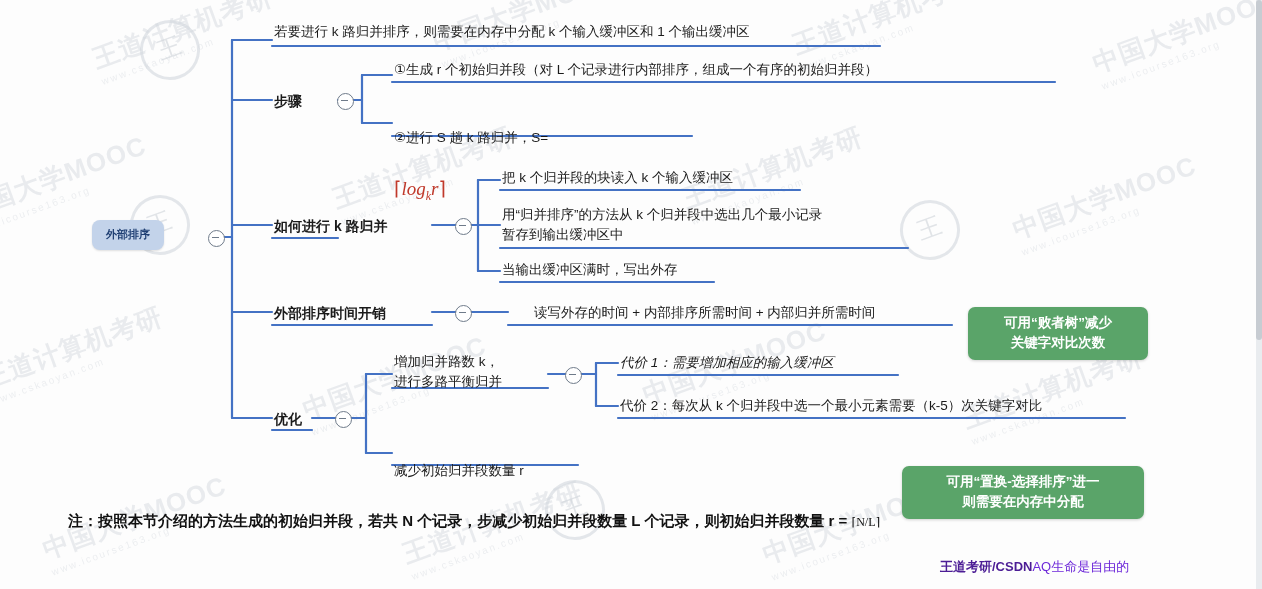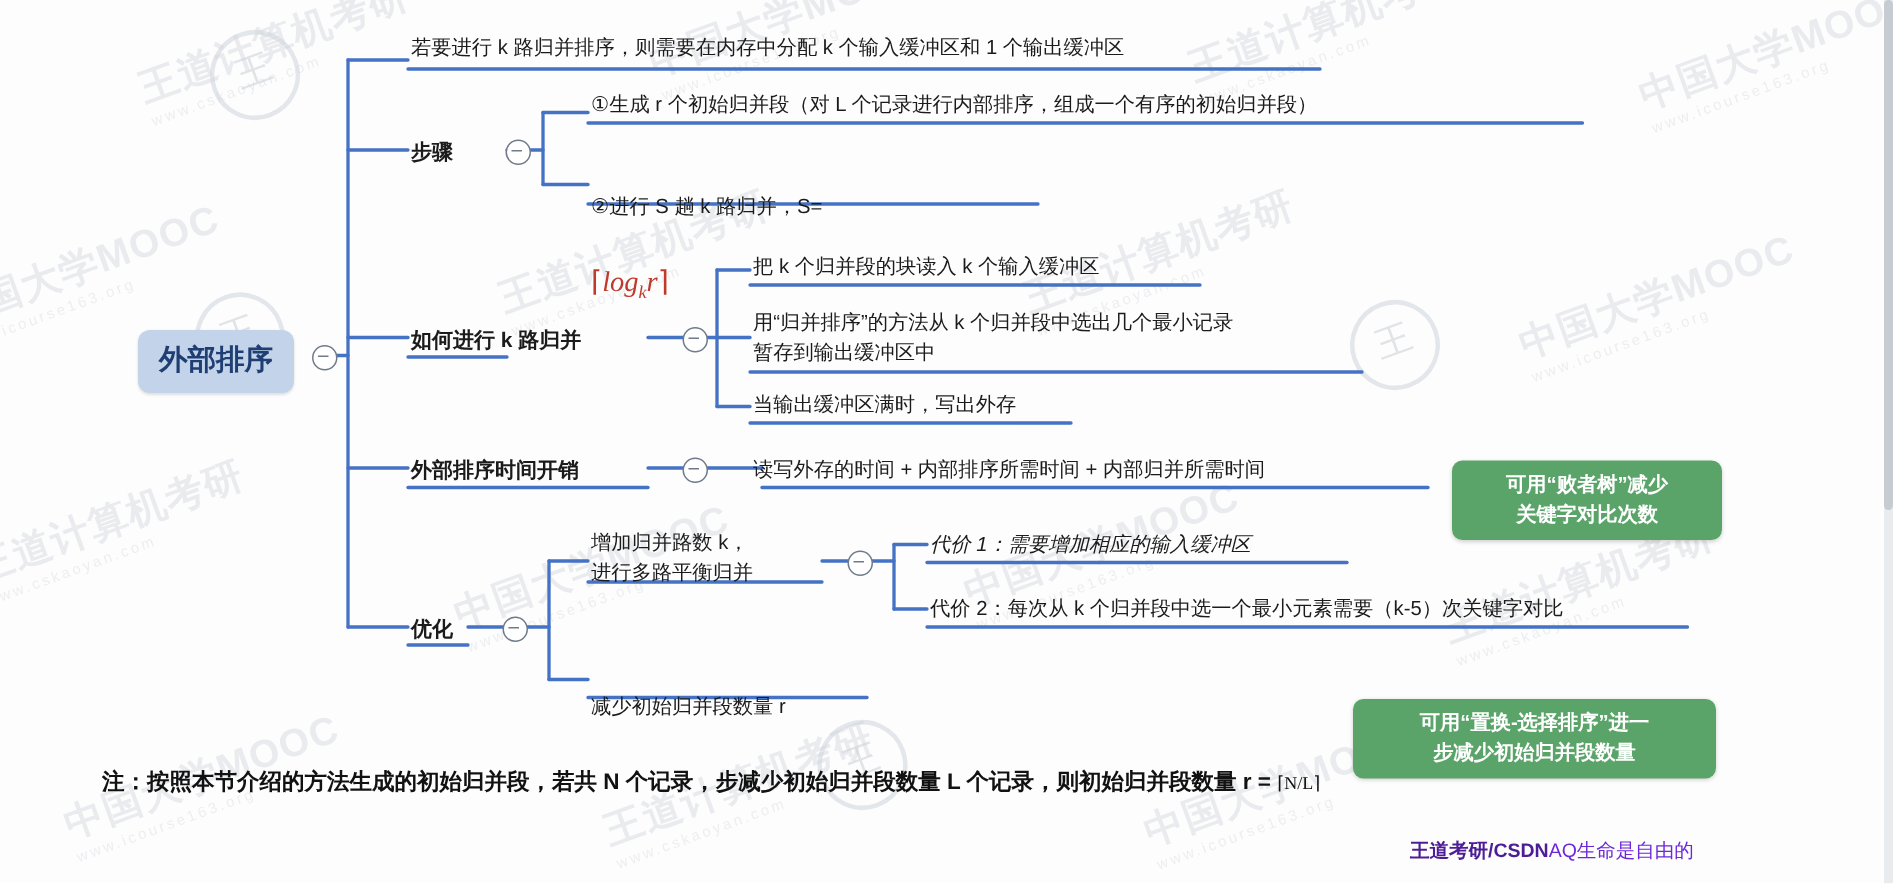--- a/index.html
+++ b/index.html
@@ -75,7 +75,7 @@
     background: #c3d3ea;
     color: #1f3f73;
     font-weight: 700;
-    font-size: 19px;
+    font-size: 11px;
     border-radius: 8px;
     padding: 7px 14px;
     box-shadow: 0 1px 2px rgba(0,0,0,.12);

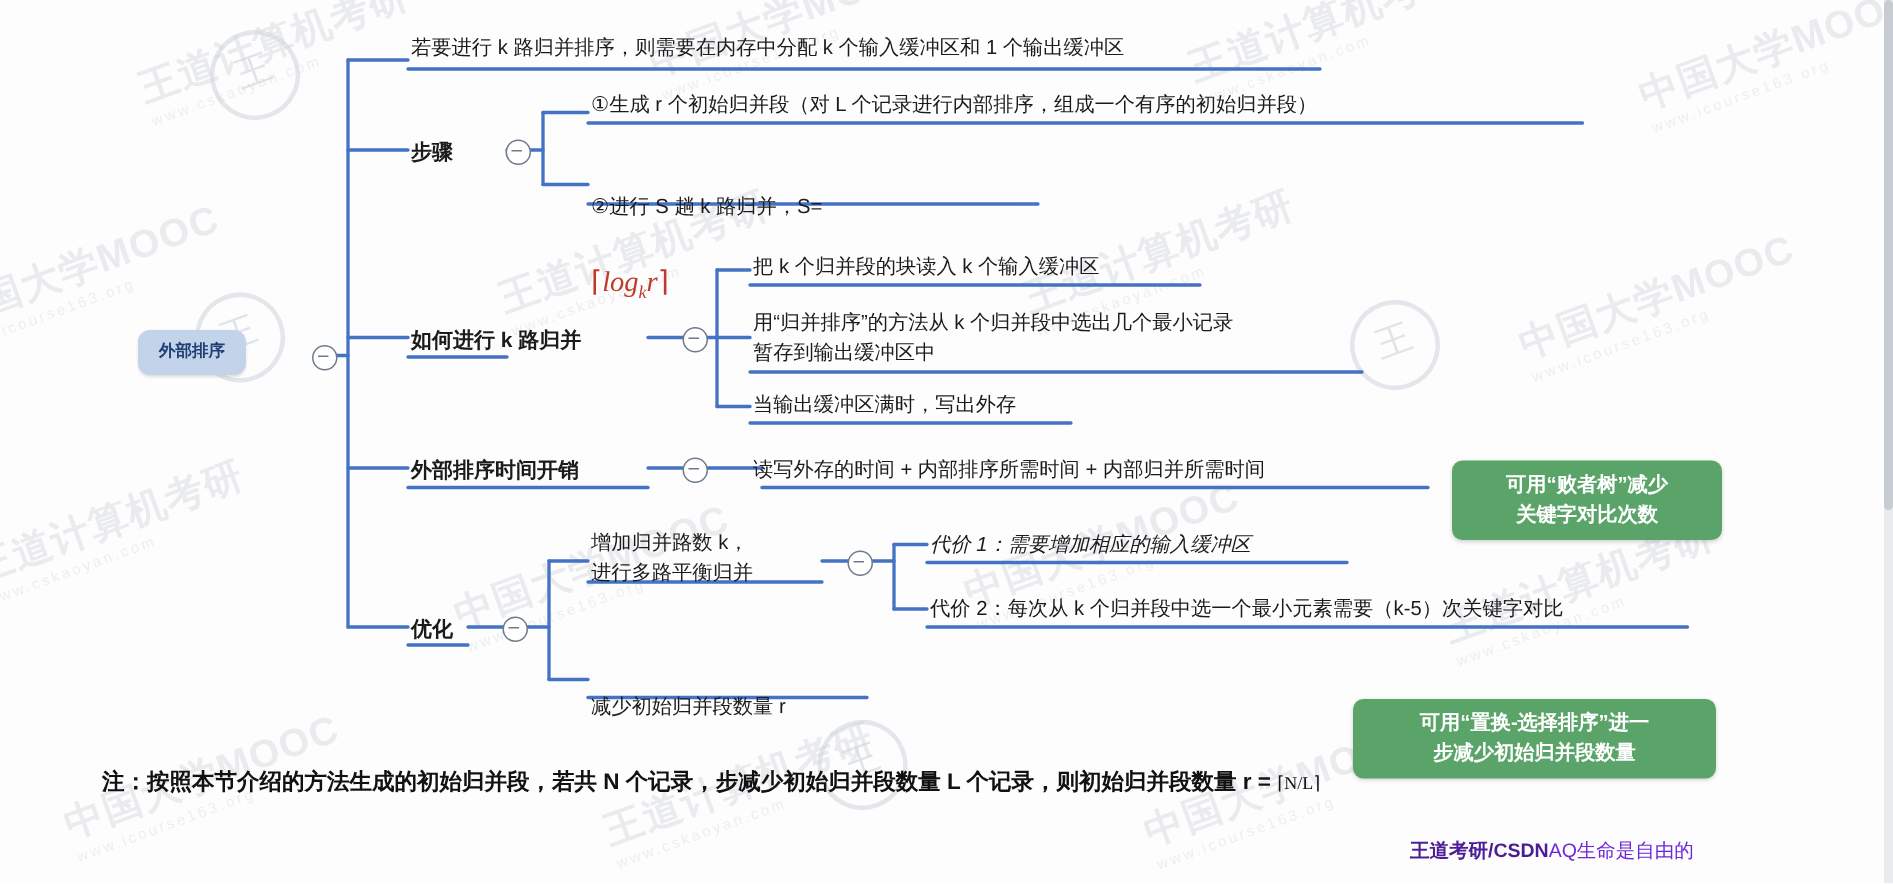--- a/index.html
+++ b/index.html
@@ -294,7 +294,7 @@
 
   <div class="node branch" style="left:274px; top:303px;">外部排序时间开销</div>
 
-  <div class="node leaf" style="left:502px; top:303px; width:460px;">读写外存的时间 + 内部排序所需时间 + 内部归并所需时间</div>
+  <div class="node leaf" style="left:534px; top:303px; width:460px;">读写外存的时间 + 内部排序所需时间 + 内部归并所需时间</div>
 
   <div class="node branch" style="left:274px; top:409px;">优化</div>
 

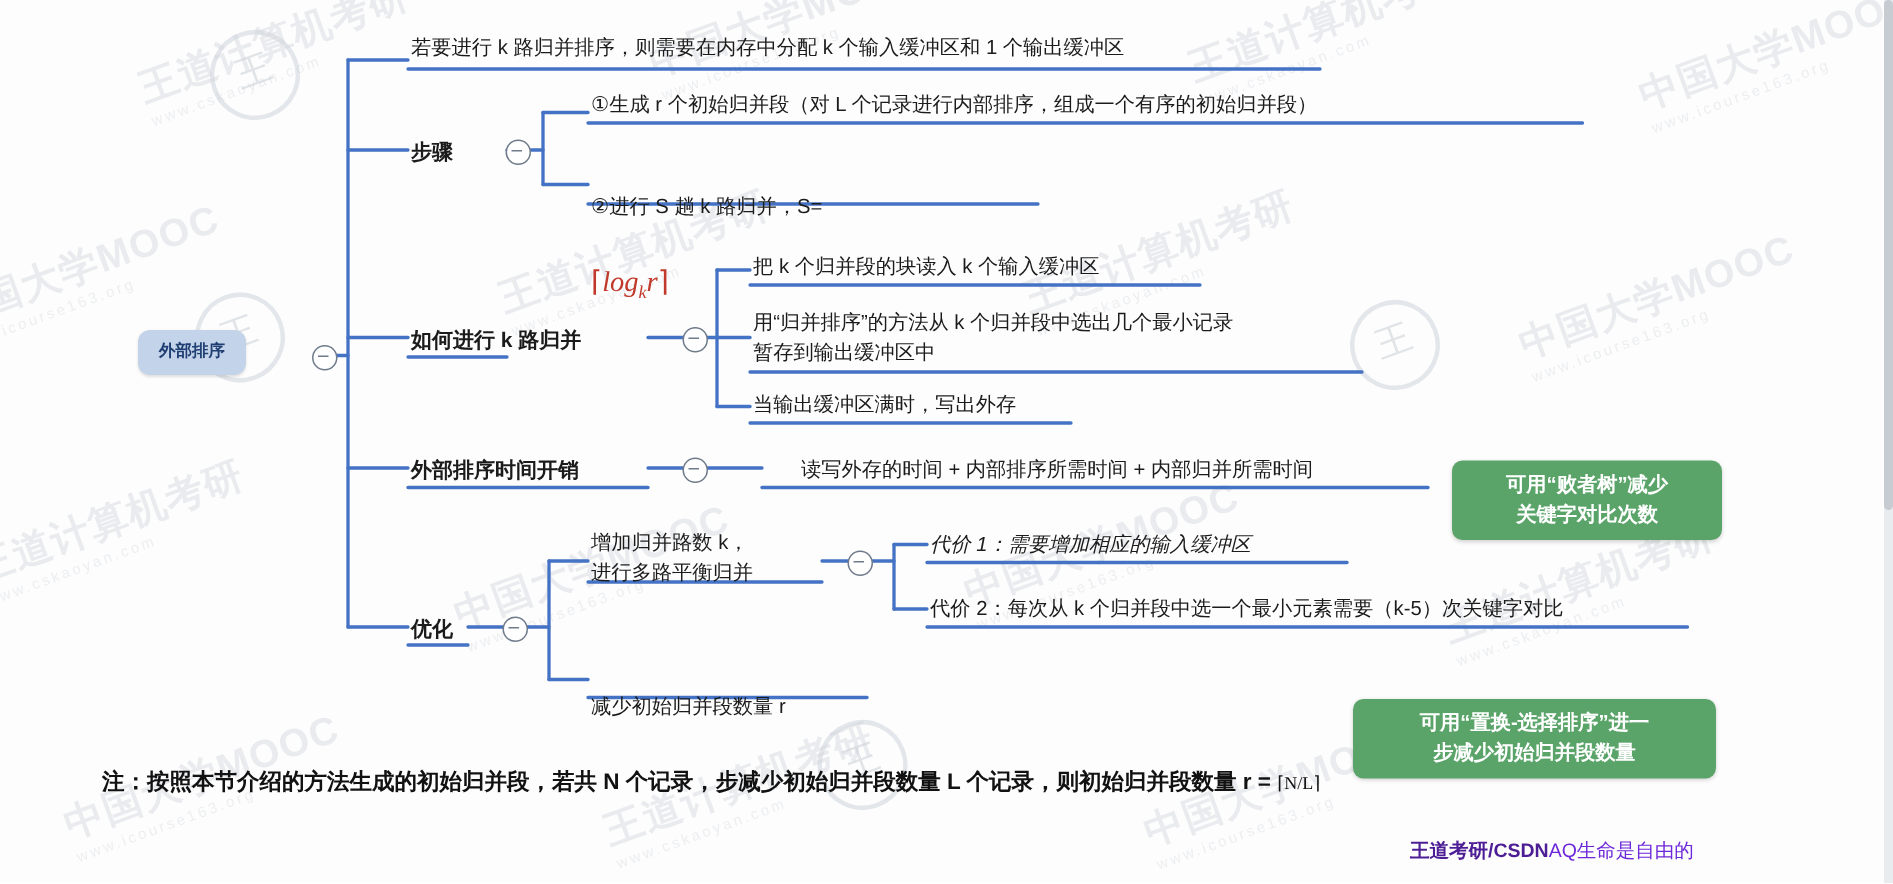--- a/index.html
+++ b/index.html
@@ -311,7 +311,7 @@
 关键字对比次数</div>
 
   <div class="node callout" style="left:902px; top:466px; width:222px;">可用“置换-选择排序”进一
-步减少初始归并段数量</div>
+则需要在内存中分配</div>
 
   <div class="note" style="left:68px; top:512px;">
     <span>注：按照本节介绍的方法生成的初始归并段，若共 N 个记录，步减少初始归并段数量 L 个记录，则初始归并段数量 r = </span><span class="nf">⌈N/L⌉</span>

